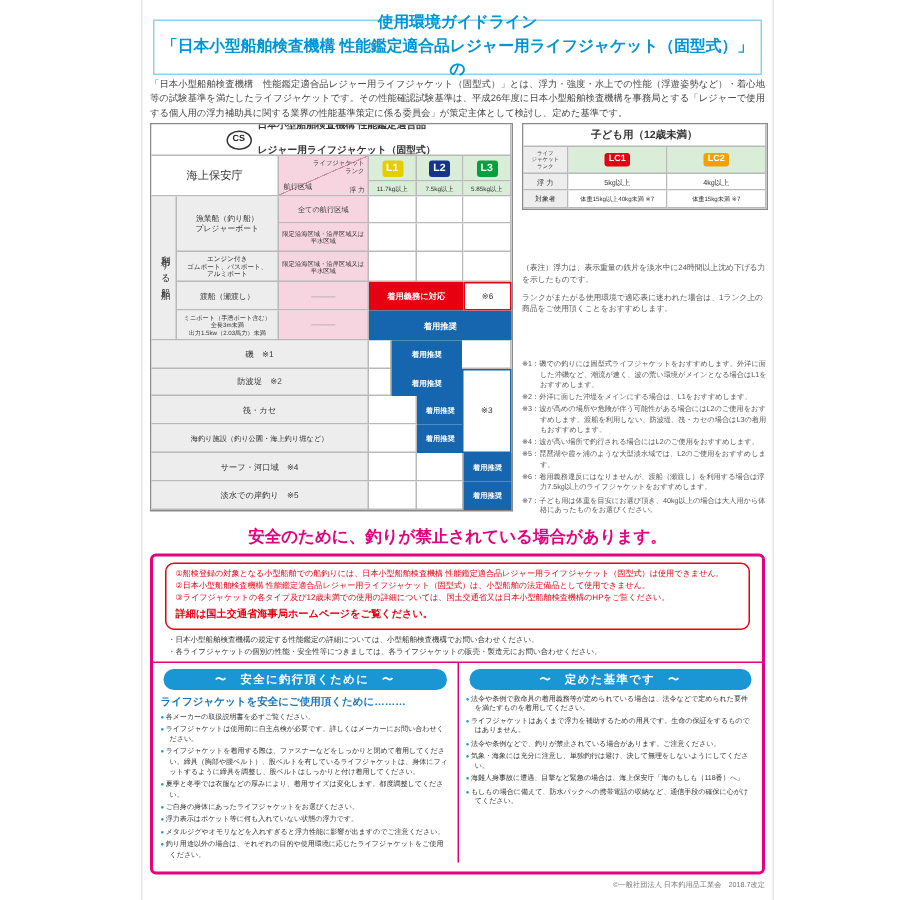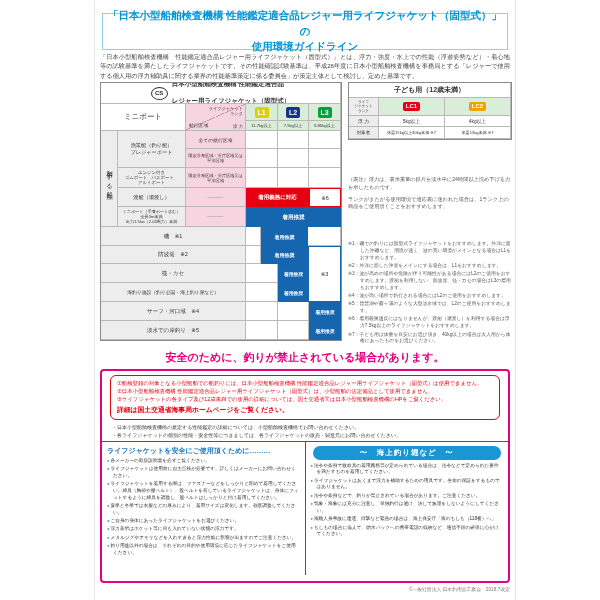--- a/index.html
+++ b/index.html
@@ -74,8 +74,8 @@
 <div class="page-edge"></div>
 
 <div class="title-box">
+  <div>使用環境ガイドライン</div>
   <div>「日本小型船舶検査機構 性能鑑定適合品レジャー用ライフジャケット（固型式）」の</div>
-  <div>使用環境ガイドライン</div>
 </div>
 <div class="intro">「日本小型船舶検査機構　性能鑑定適合品レジャー用ライフジャケット（固型式）」とは、浮力・強度・水上での性能（浮遊姿勢など）・着心地等の試験基準を満たしたライフジャケットです。その性能確認試験基準は、平成26年度に日本小型船舶検査機構を事務局とする「レジャーで使用する個人用の浮力補助具に関する業界の性能基準策定に係る委員会」が策定主体として検討し、定めた基準です。</div>
 

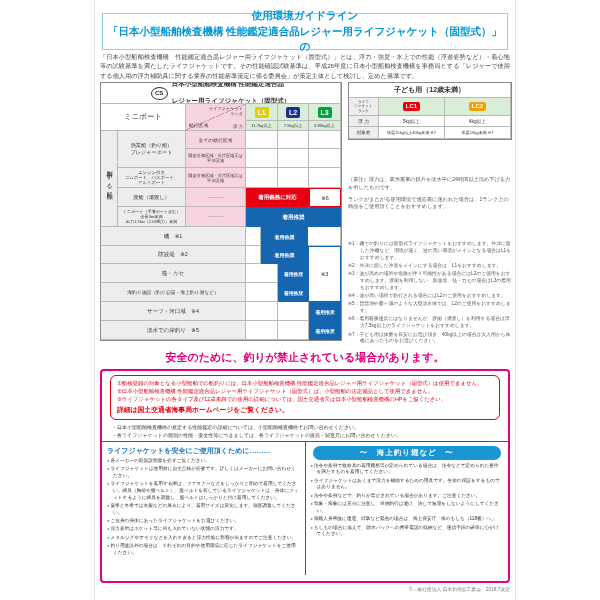--- a/index.html
+++ b/index.html
@@ -89,7 +89,7 @@
     </span>
   </div>
 
-  <div class="tc" style="left:0;top:21px;width:85px;height:27px;font-size:7.5px;">ミニボート</div>
+  <div class="tc" style="left:0;top:21px;width:85px;height:27px;font-size:7.5px;">海上保安庁</div>
   <div class="tc diag" style="left:85px;top:21px;width:60px;height:27px;">
     <span style="position:absolute;top:2px;right:2px;font-size:4.2px;line-height:1.2;text-align:right;white-space:pre-line;">ライフジャケット
 ランク</span>

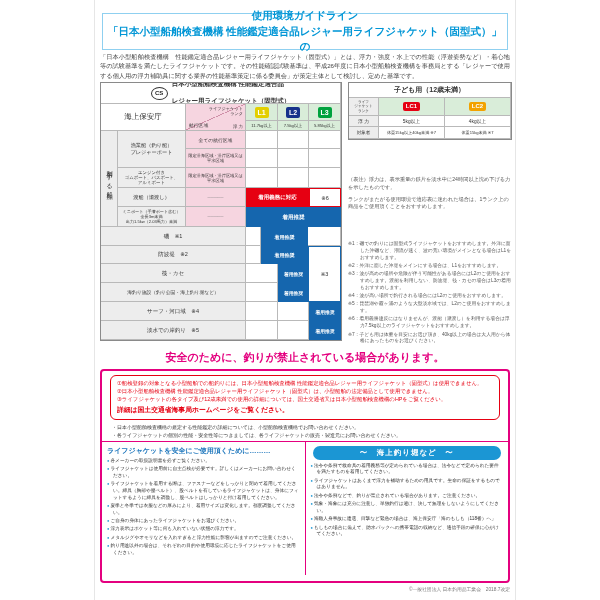--- a/index.html
+++ b/index.html
@@ -221,6 +221,7 @@
   </div>
   <div class="cols">
     <div class="col left">
+      <div class="blue-banner">〜　安全に釣行頂くために　〜</div>
       <div class="col-heading">ライフジャケットを安全にご使用頂くために………</div>
       <ul class="bullets">
         <li>各メーカーの取扱説明書を必ずご覧ください。</li>

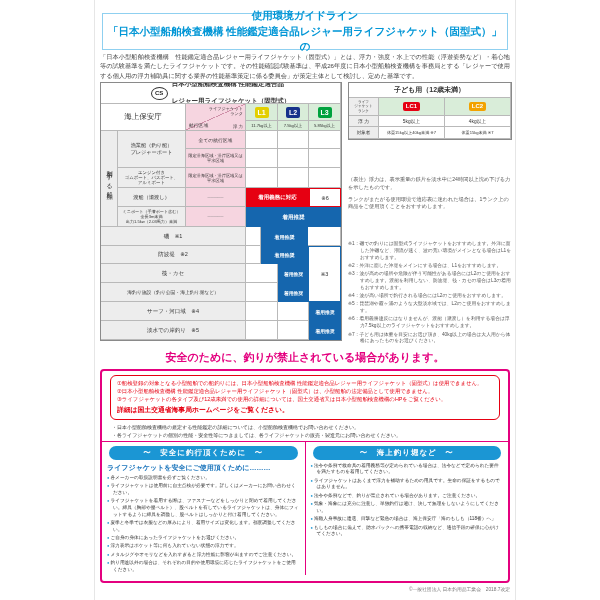--- a/index.html
+++ b/index.html
@@ -235,7 +235,7 @@
       </ul>
     </div>
     <div class="col">
-      <div class="blue-banner">〜　海上釣り堀など　〜</div>
+      <div class="blue-banner">〜　定めた基準です　〜</div>
       <ul class="bullets" style="margin-top:3px;">
         <li>法令や条例で救命具の着用義務等が定められている場合は、法令などで定められた要件を満たすものを着用してください。</li>
         <li>ライフジャケットはあくまで浮力を補助するための用具です。生命の保証をするものではありません。</li>

